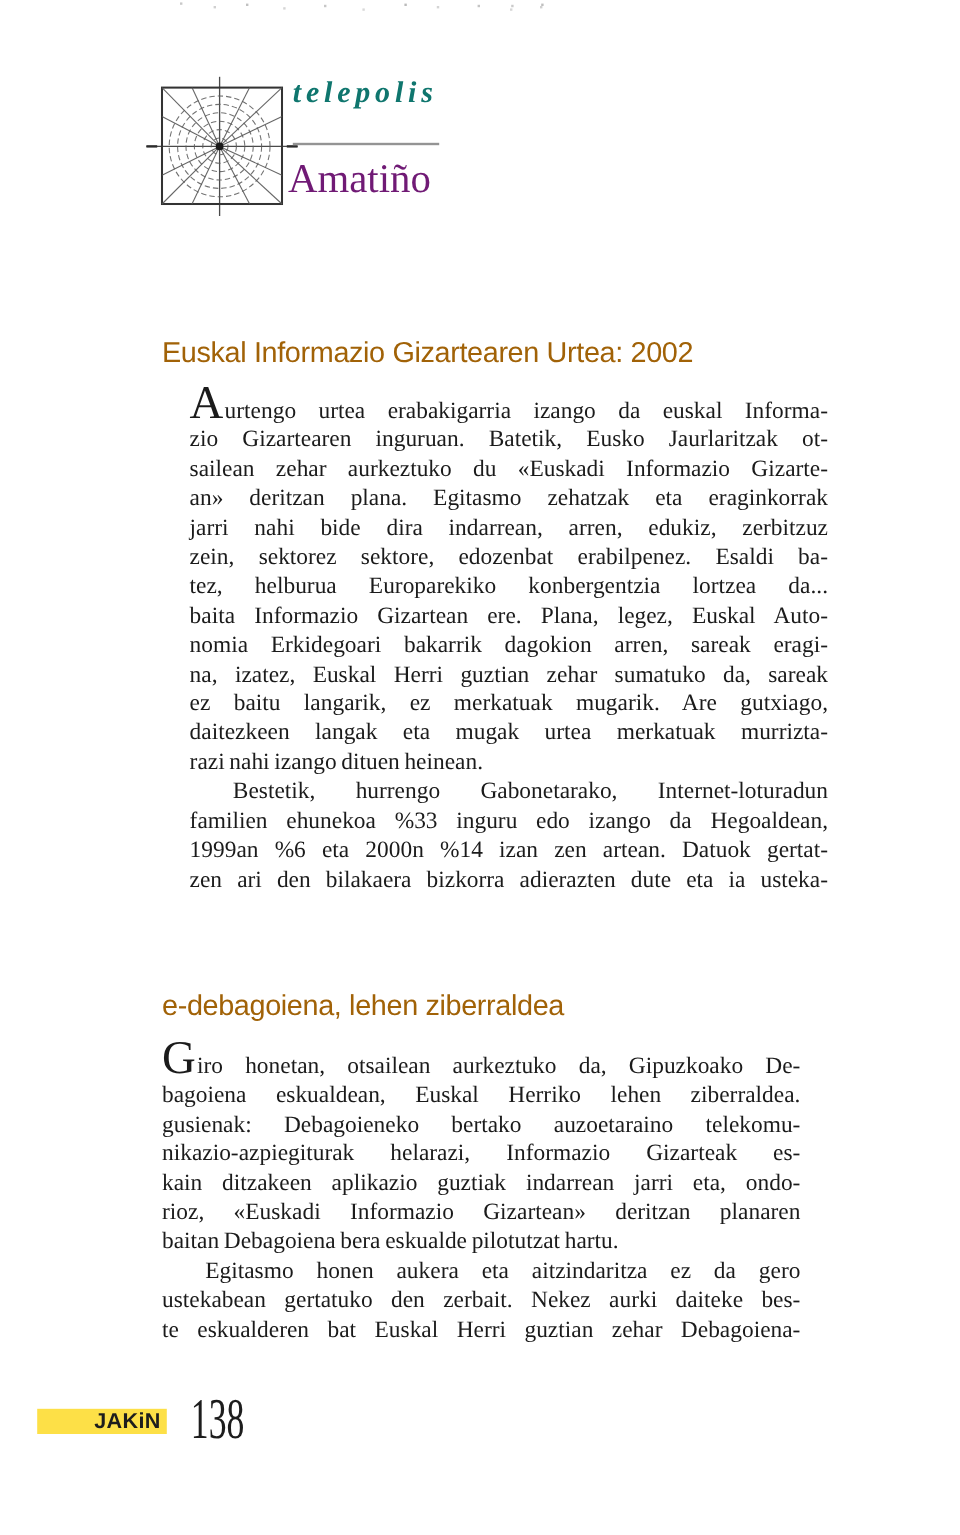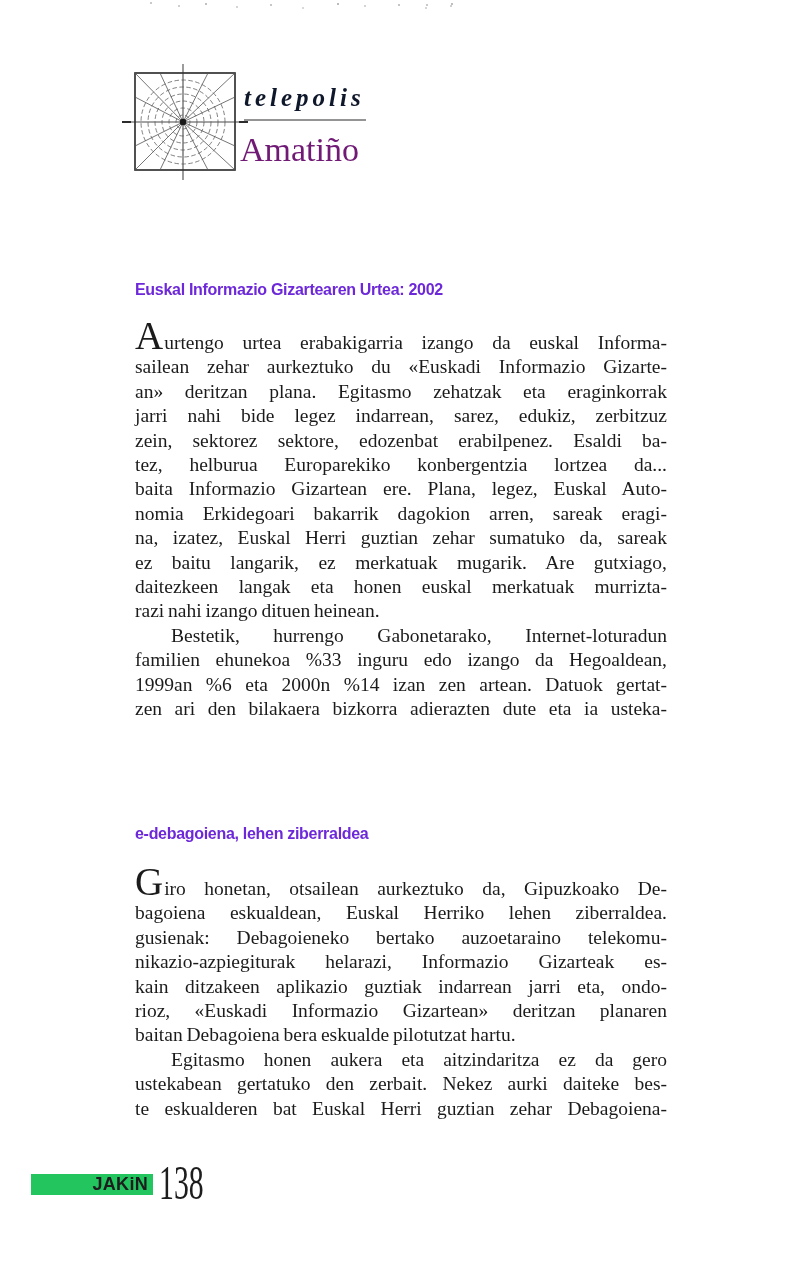--- a/index.html
+++ b/index.html
@@ -16,8 +16,8 @@
   
   .logo-box{position:absolute;left:121px;top:63px;width:128px;height:118px;}
   .logo-box svg{overflow:visible;display:block;}
-  .mag-title{position:absolute;left:244px;top:84px;
-    font:italic bold 25px "Liberation Serif", serif;letter-spacing:4px;color:#0f172a;}
+  .mag-title{position:absolute;left:244px;top:64px;
+    font:italic bold 25px "Liberation Serif", serif;letter-spacing:4px;color:#0f766e;}
   .rule{position:absolute;left:244px;top:119px;width:122px;height:2px;background:#949494;}
   .author{position:absolute;left:240px;top:131px;font-size:34px;color:#701a75;}
   

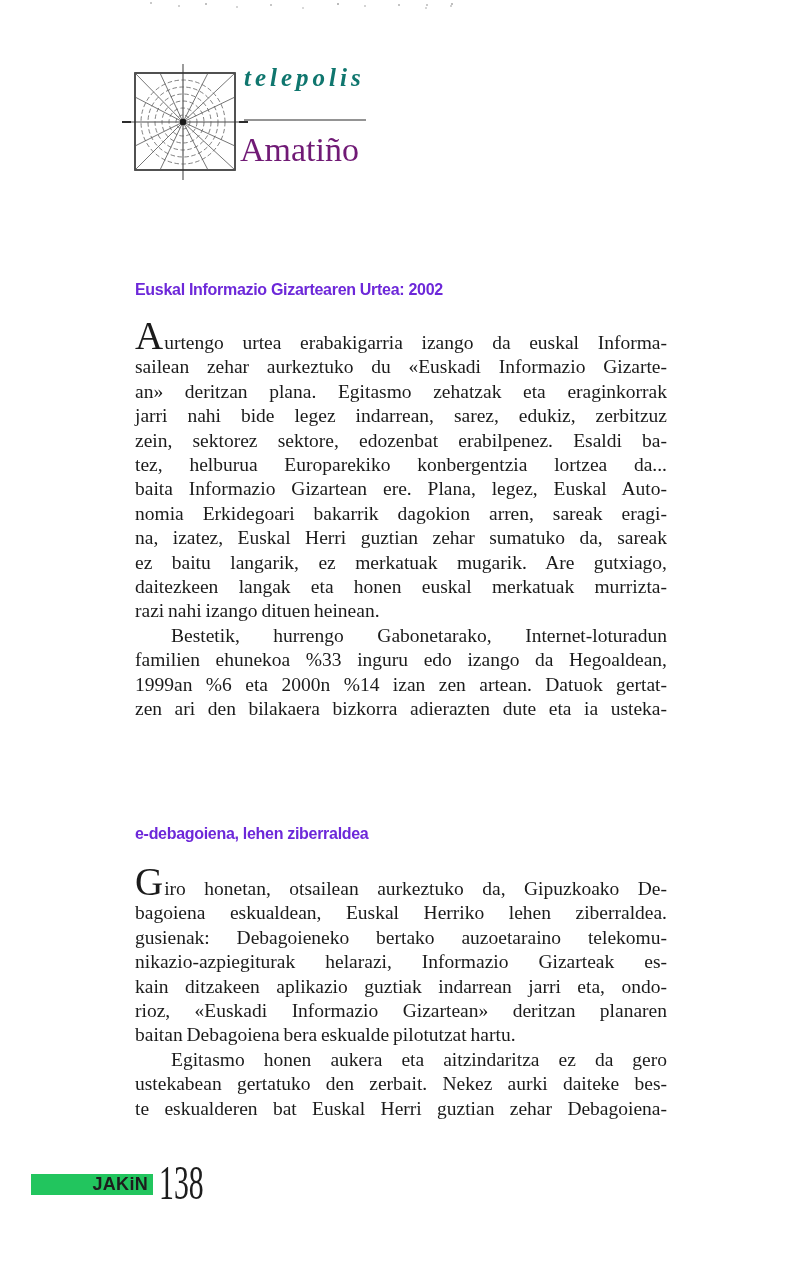--- a/index.html
+++ b/index.html
@@ -22,7 +22,7 @@
   .author{position:absolute;left:240px;top:131px;font-size:34px;color:#701a75;}
   
   .hd{position:absolute;left:135px;font-family:"Liberation Sans", sans-serif;
-    font-weight:bold;font-size:16px;letter-spacing:-0.3px;color:#6d28d9;white-space:nowrap;}
+    font-weight:normal;font-size:24px;letter-spacing:-0.3px;color:#a16207;white-space:nowrap;}
   .hd1{top:281px;}
   .hd2{top:825px;}
   

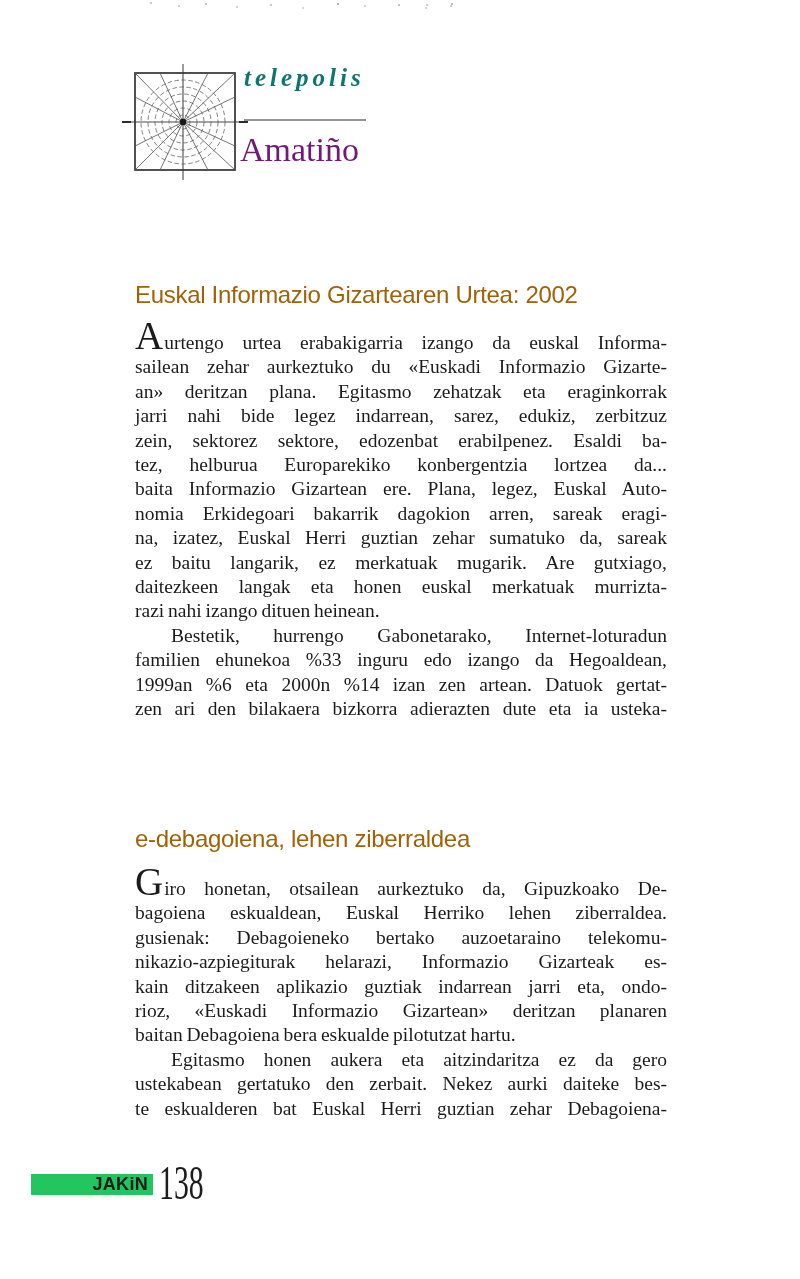--- a/index.html
+++ b/index.html
@@ -28,7 +28,7 @@
   
   .textblock{position:absolute;left:135px;width:532px;font-size:19.5px;line-height:24.4px;
     word-spacing:-1px;color:#1b1b1b;}
-  .tb1{top:331px;}
+  .tb1{top:331px;margin-left:23px;}
   .tb2{top:877px;}
   .ln{text-align:justify;text-align-last:justify;}
   .ln.last{text-align-last:left;}

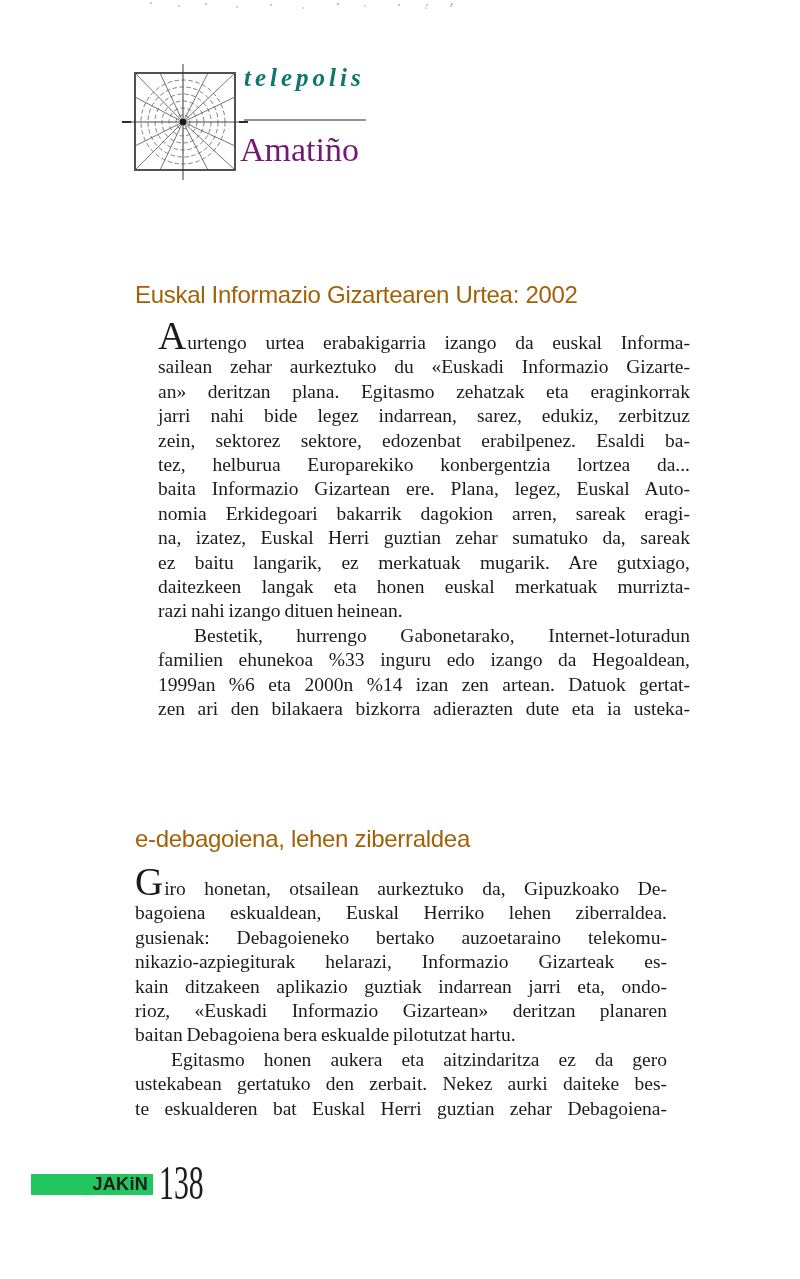--- a/index.html
+++ b/index.html
@@ -101,6 +101,7 @@
 
   <div class="textblock tb1">
     <div class="ln"><span class="cap">A</span><span>urtengo urtea erabakigarria izango da euskal Informa-</span></div>
+    <div class="ln">zio Gizartearen inguruan. Batetik, Eusko Jaurlaritzak ot-</div>
     <div class="ln">sailean zehar aurkeztuko du «Euskadi Informazio Gizarte-</div>
     <div class="ln">an» deritzan plana. Egitasmo zehatzak eta eraginkorrak</div>
     <div class="ln">jarri nahi bide legez indarrean, sarez, edukiz, zerbitzuz</div>

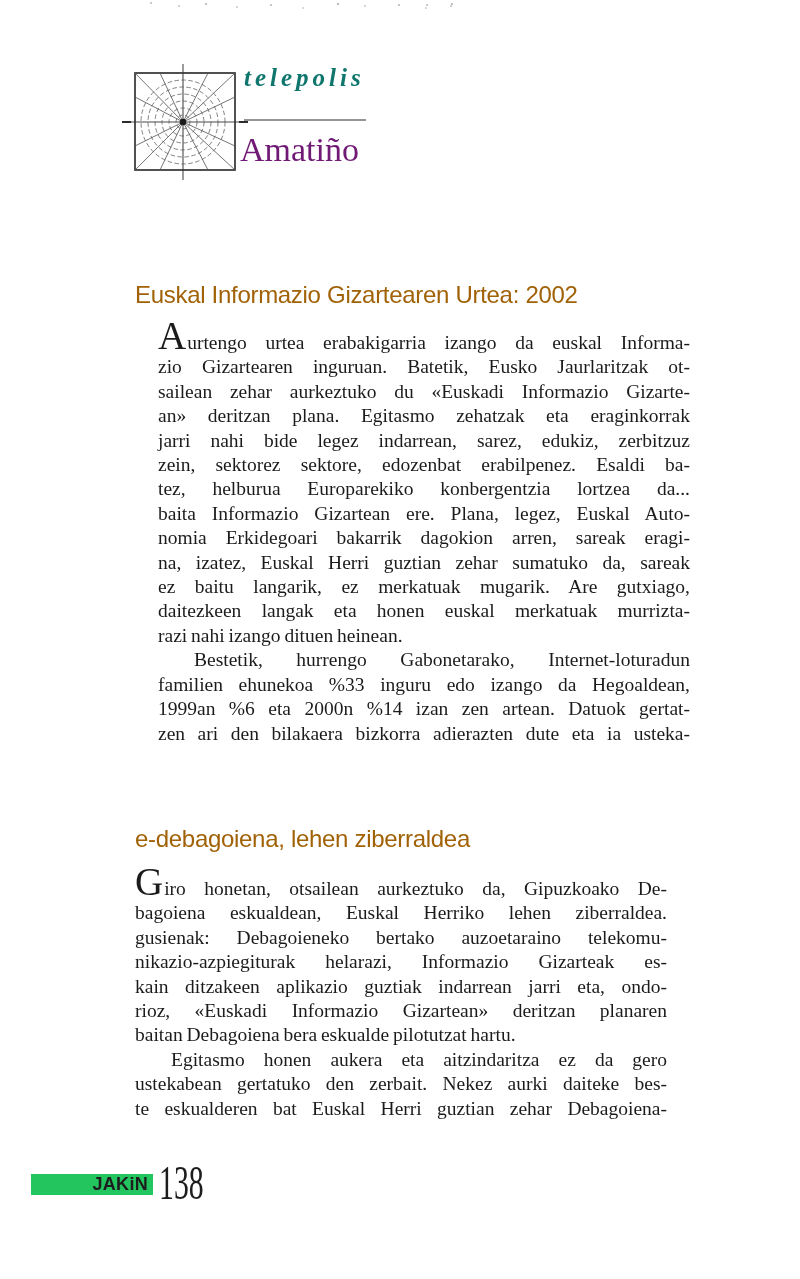--- a/index.html
+++ b/index.html
@@ -104,7 +104,7 @@
     <div class="ln">zio Gizartearen inguruan. Batetik, Eusko Jaurlaritzak ot-</div>
     <div class="ln">sailean zehar aurkeztuko du «Euskadi Informazio Gizarte-</div>
     <div class="ln">an» deritzan plana. Egitasmo zehatzak eta eraginkorrak</div>
-    <div class="ln">jarri nahi bide legez indarrean, sarez, edukiz, zerbitzuz</div>
+    <div class="ln">jarri nahi bide dira indarrean, arren, edukiz, zerbitzuz</div>
     <div class="ln">zein, sektorez sektore, edozenbat erabilpenez. Esaldi ba-</div>
     <div class="ln">tez, helburua Europarekiko konbergentzia lortzea da...</div>
     <div class="ln">baita Informazio Gizartean ere. Plana, legez, Euskal Auto-</div>

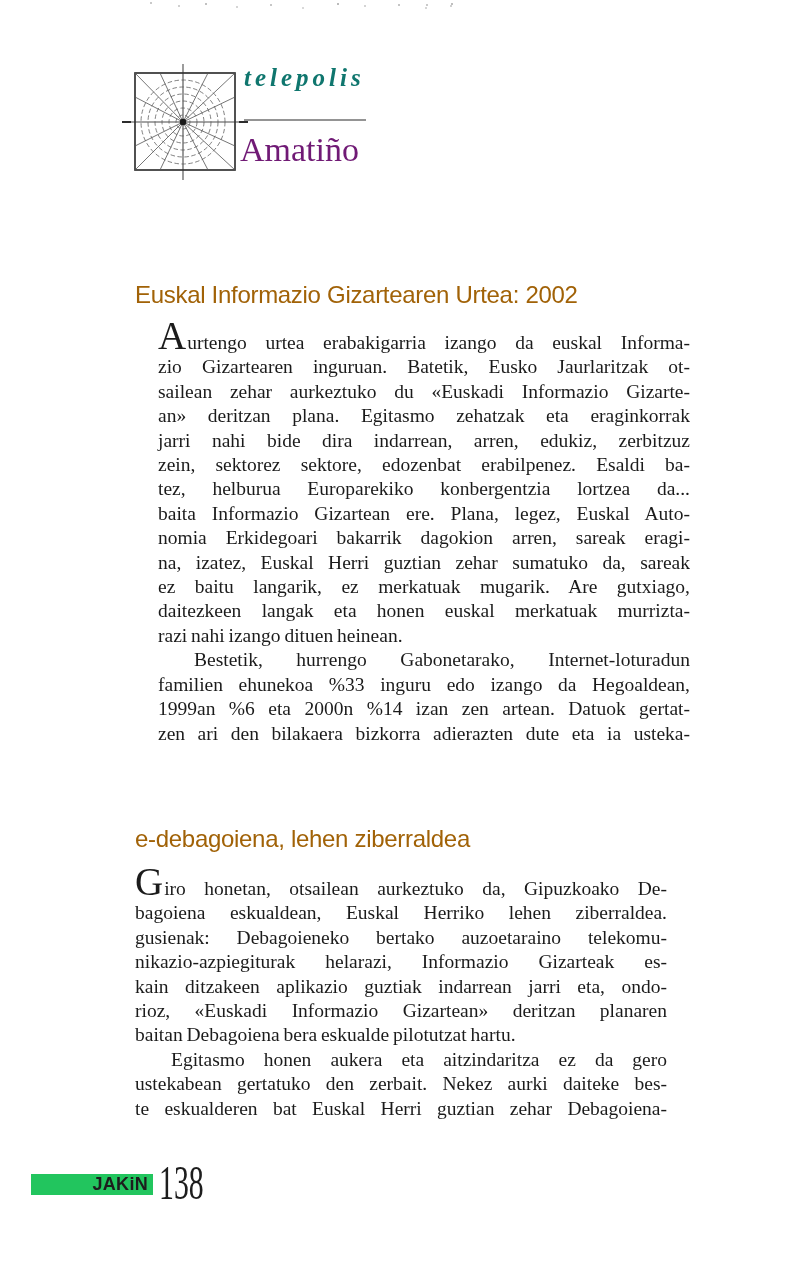--- a/index.html
+++ b/index.html
@@ -111,7 +111,7 @@
     <div class="ln">nomia Erkidegoari bakarrik dagokion arren, sareak eragi-</div>
     <div class="ln">na, izatez, Euskal Herri guztian zehar sumatuko da, sareak</div>
     <div class="ln">ez baitu langarik, ez merkatuak mugarik. Are gutxiago,</div>
-    <div class="ln">daitezkeen langak eta honen euskal merkatuak murrizta-</div>
+    <div class="ln">daitezkeen langak eta mugak urtea merkatuak murrizta-</div>
     <div class="ln last">razi nahi izango dituen heinean.</div>
 
     <div class="ln indent">Bestetik, hurrengo Gabonetarako, Internet-loturadun</div>

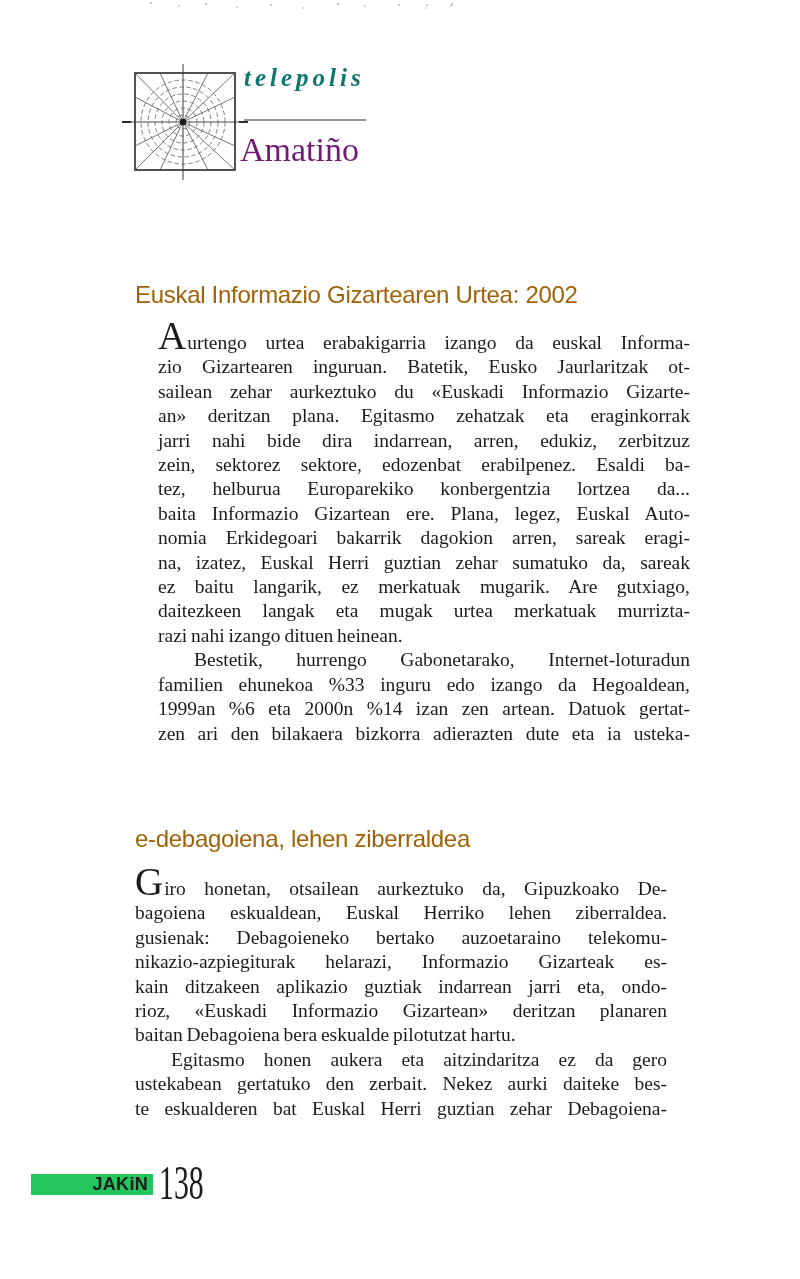--- a/index.html
+++ b/index.html
@@ -35,7 +35,7 @@
   .ln.indent{text-indent:36px;}
   .cap{font-size:39px;line-height:0;letter-spacing:1px;}
   
-  .footer-bar{position:absolute;left:31px;top:1174px;width:122px;height:21px;background:#22c55e;
+  .footer-bar{position:absolute;left:31px;top:1174px;width:108px;height:21px;background:#fde047;
     font-family:"Liberation Sans", sans-serif;font-weight:bold;font-size:18px;line-height:21px;
     text-align:right;padding-right:5px;box-sizing:border-box;letter-spacing:.3px;color:#1d1d1d;}
   .page-number{position:absolute;left:159px;top:1159px;font-size:48px;line-height:48px;

